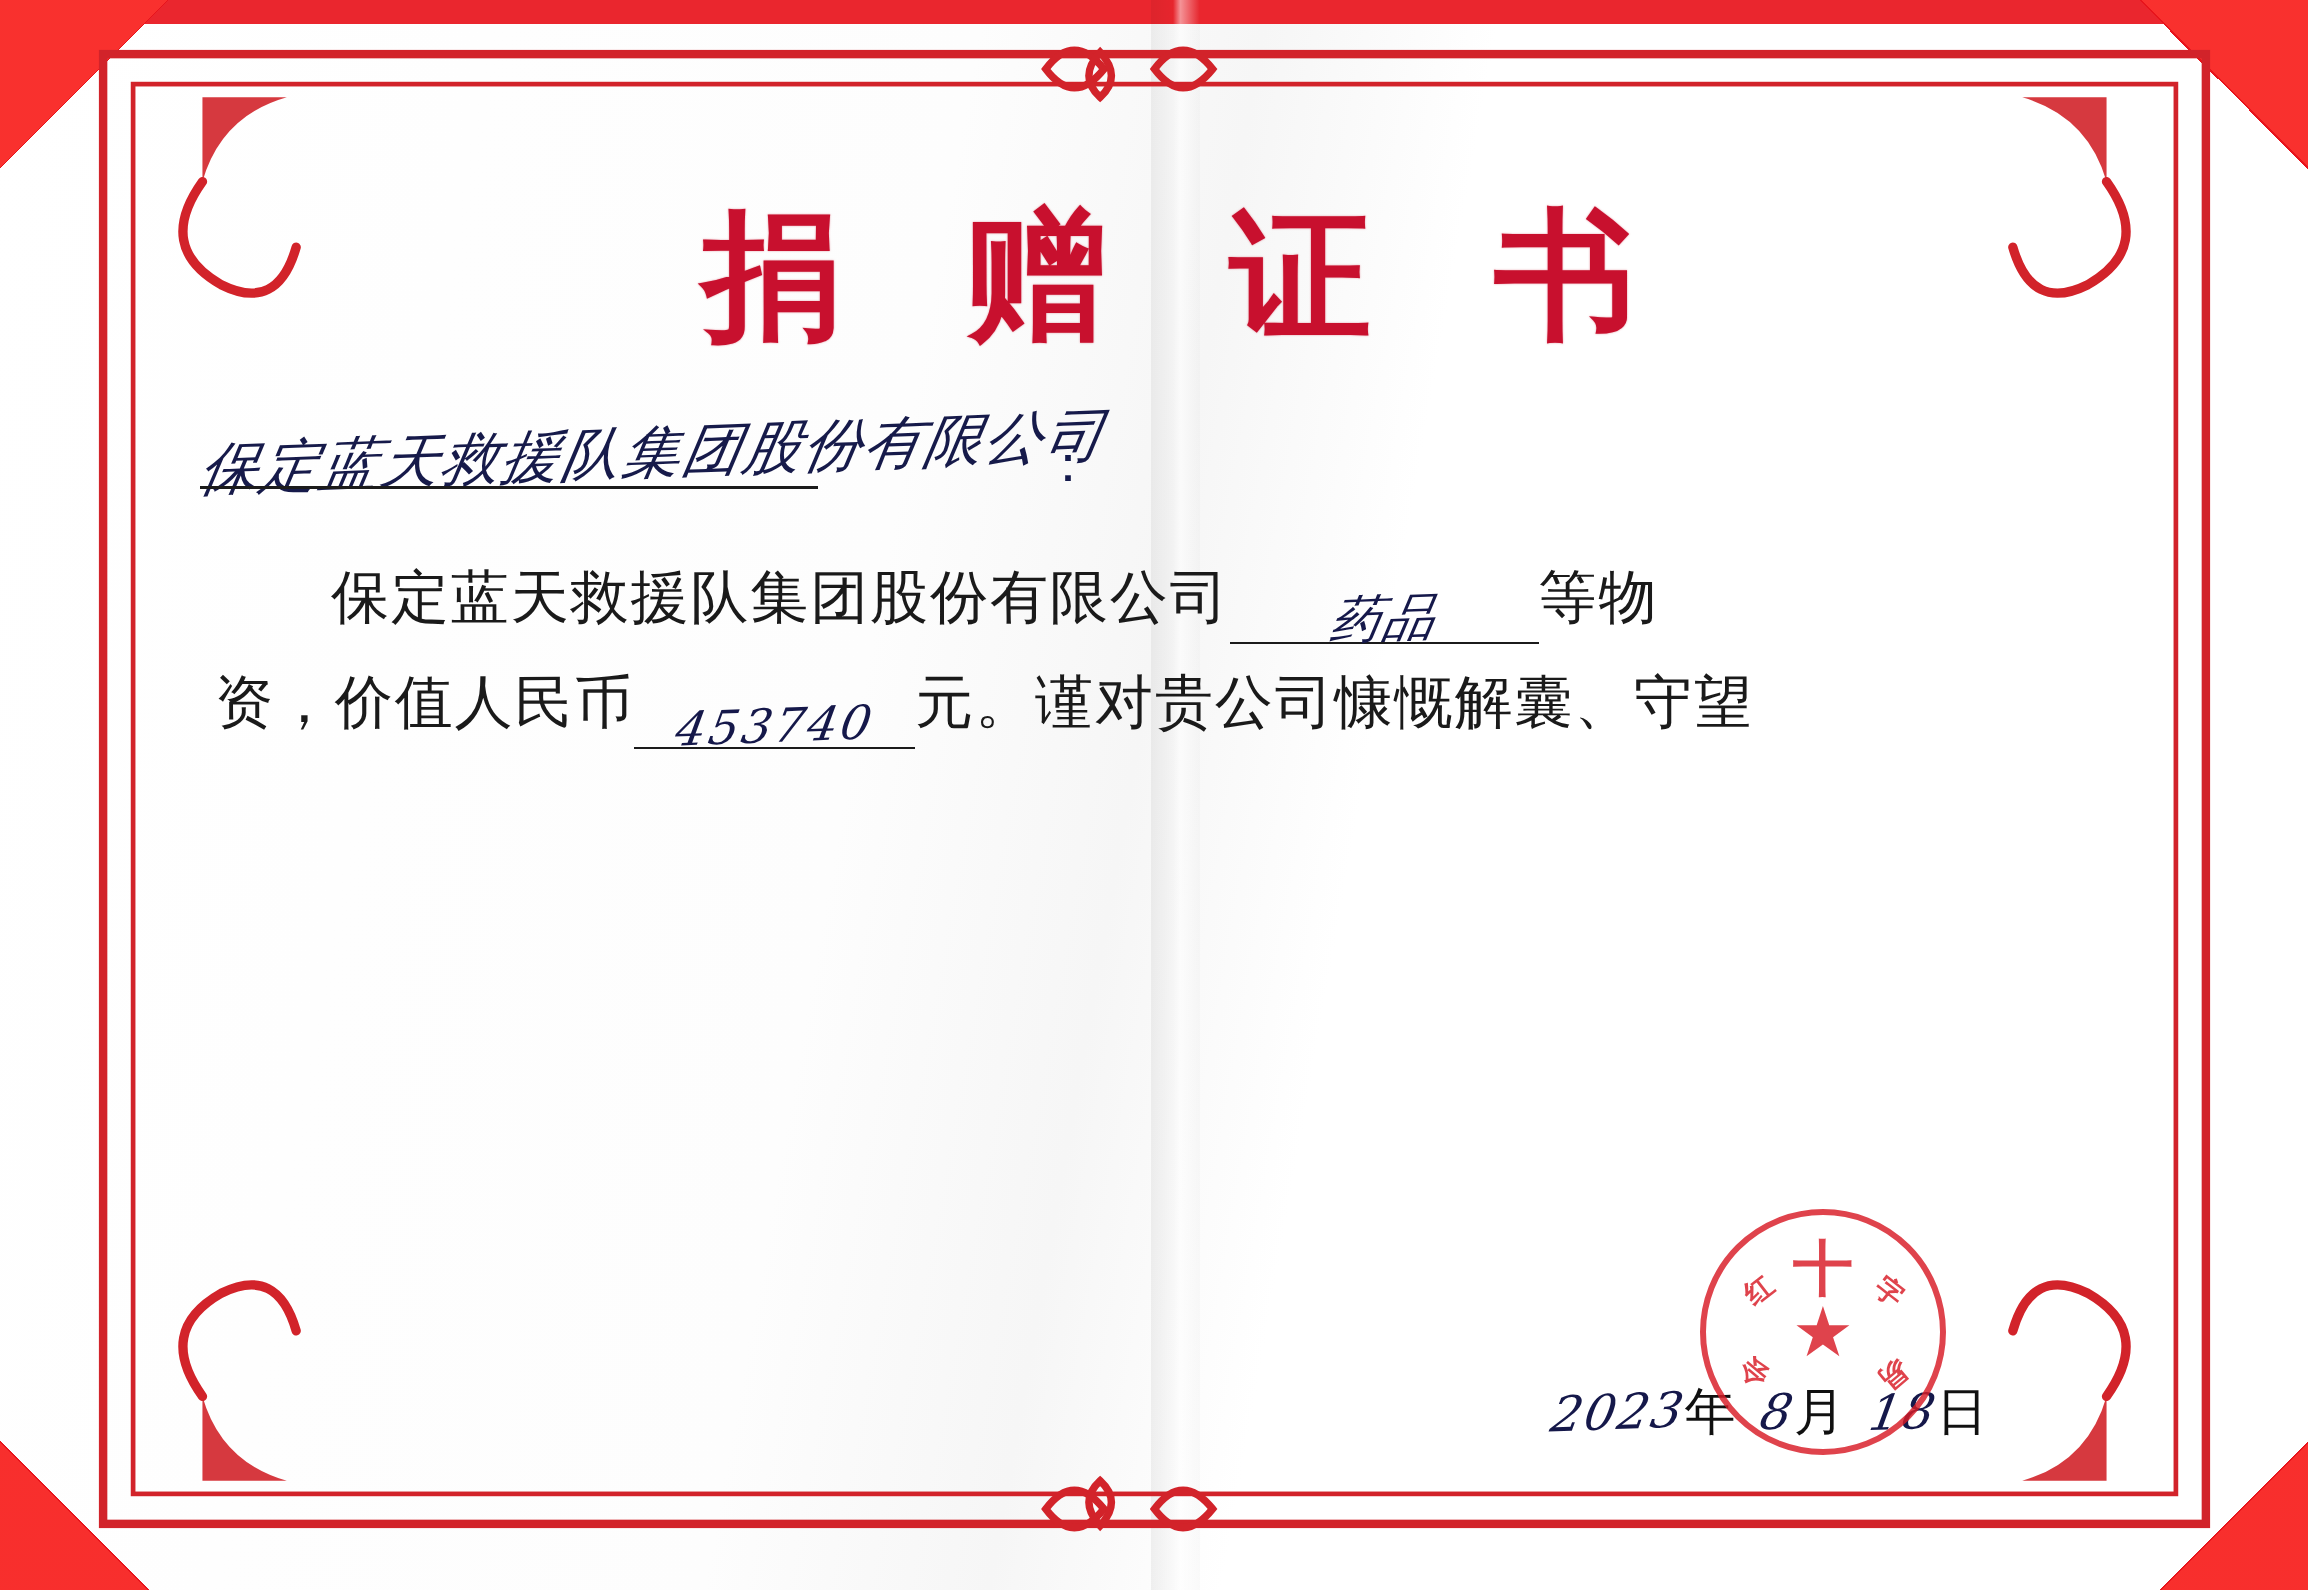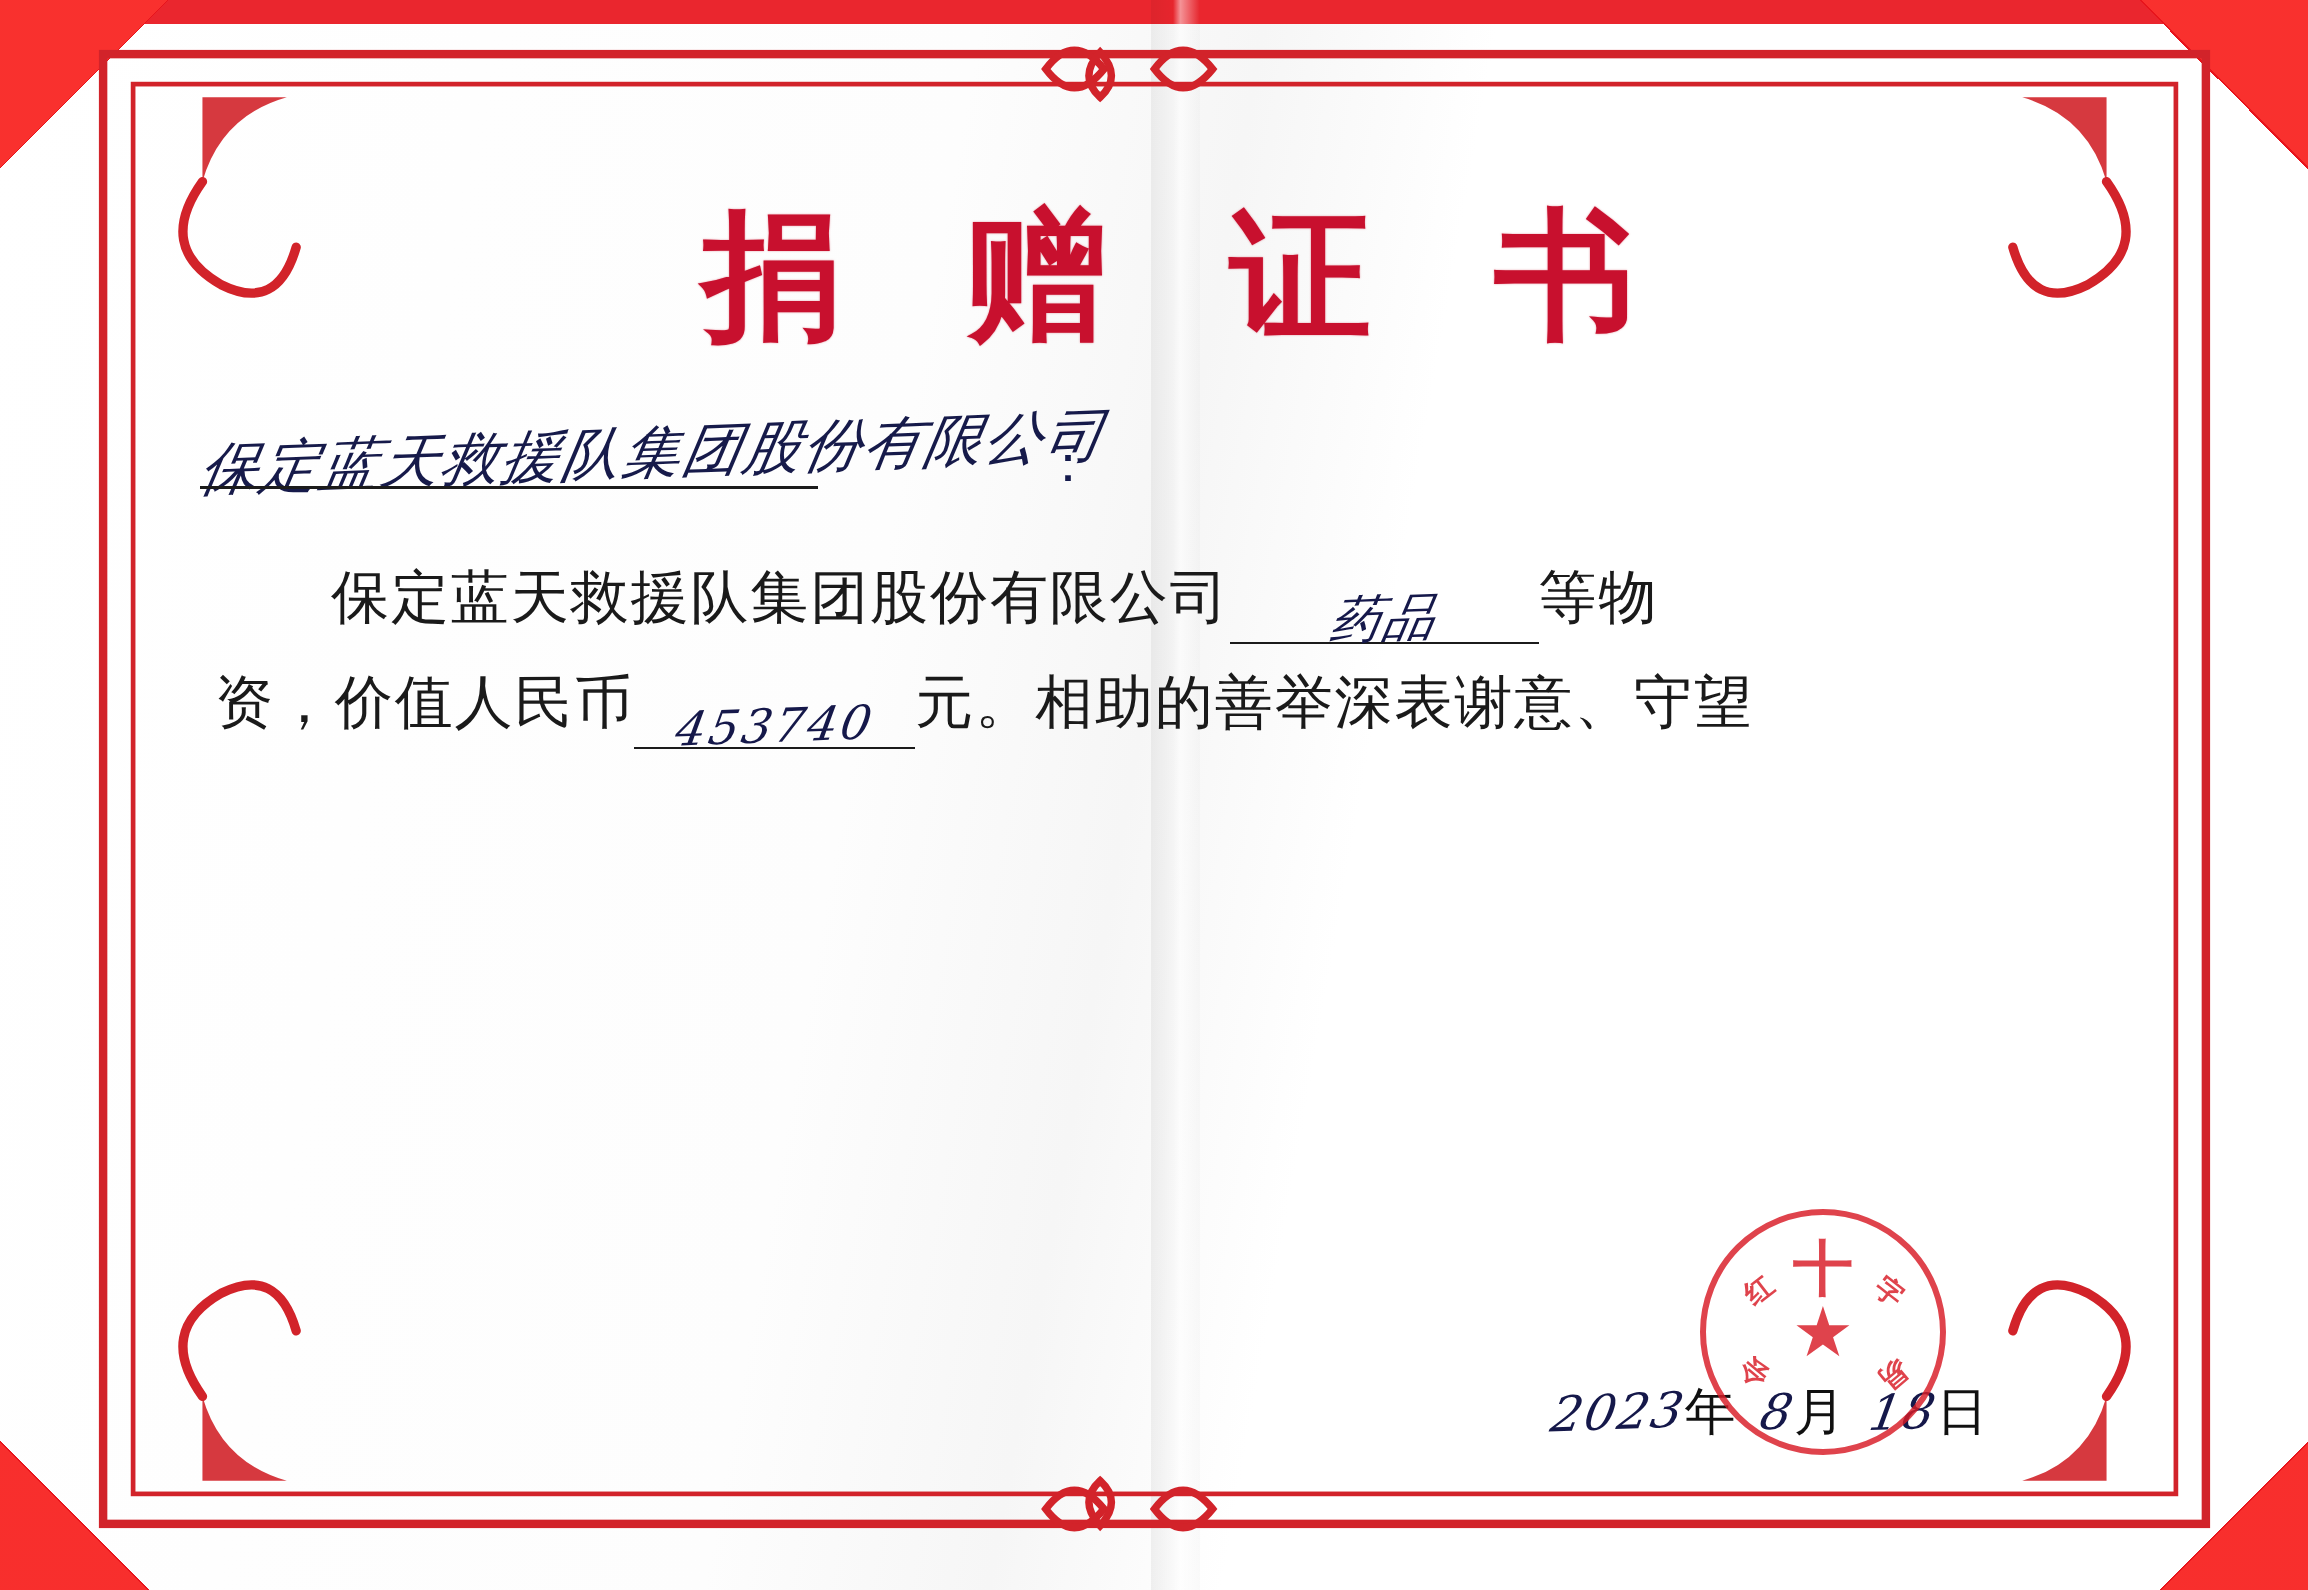--- a/index.html
+++ b/index.html
@@ -238,7 +238,7 @@
         <span class="indent"></span><span>保定蓝天救援队集团股份有限公司</span><span class="blank goods"><span class="hand">药品</span></span><span>等物</span>
       </p>
       <p>
-        <span>资，价值人民币</span><span class="blank amount"><span class="hand">453740</span></span><span>元。相助的善举深表谢意、守望</span>
+        <span>资，价值人民币</span><span class="blank amount"><span class="hand">453740</span></span><span>元。谨对贵公司慷慨解囊、守望</span>
       </p>
     </div>
 

